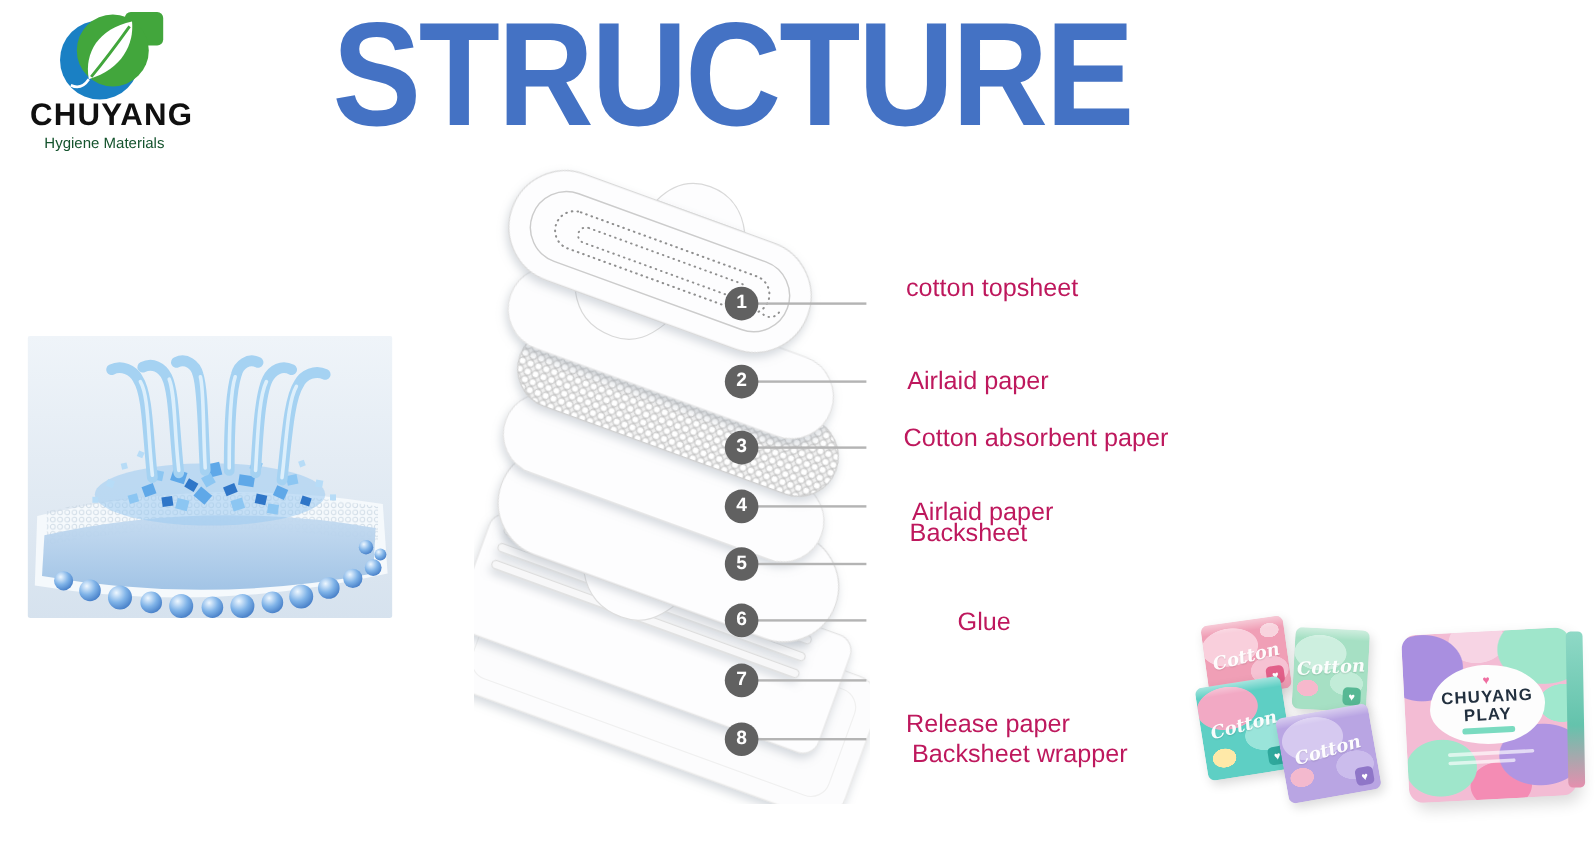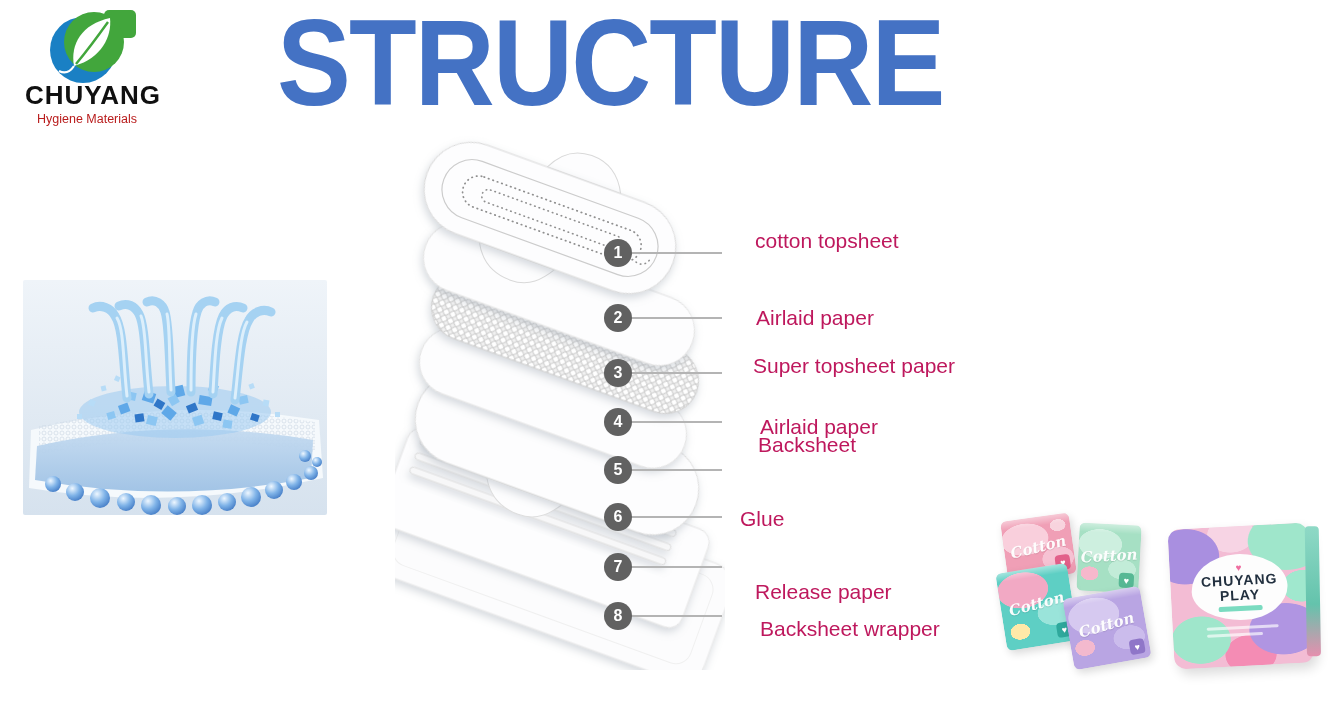--- a/index.html
+++ b/index.html
@@ -11,7 +11,7 @@
   .brand-name{position:absolute;left:25px;top:80px;width:124px;text-align:center;
               font-size:26px;font-weight:700;letter-spacing:1px;color:#101010;}
   .brand-tagline{position:absolute;left:25px;top:112px;width:124px;text-align:center;
-              font-size:12.5px;color:#b91c1c;}
+              font-size:12.5px;color:#14532d;}
   .page-title{position:absolute;left:277px;top:6px;font-size:123px;font-weight:700;
               letter-spacing:-2px;line-height:0.92;color:#4472C4;white-space:nowrap;
               transform:scaleX(0.9);transform-origin:left top;}

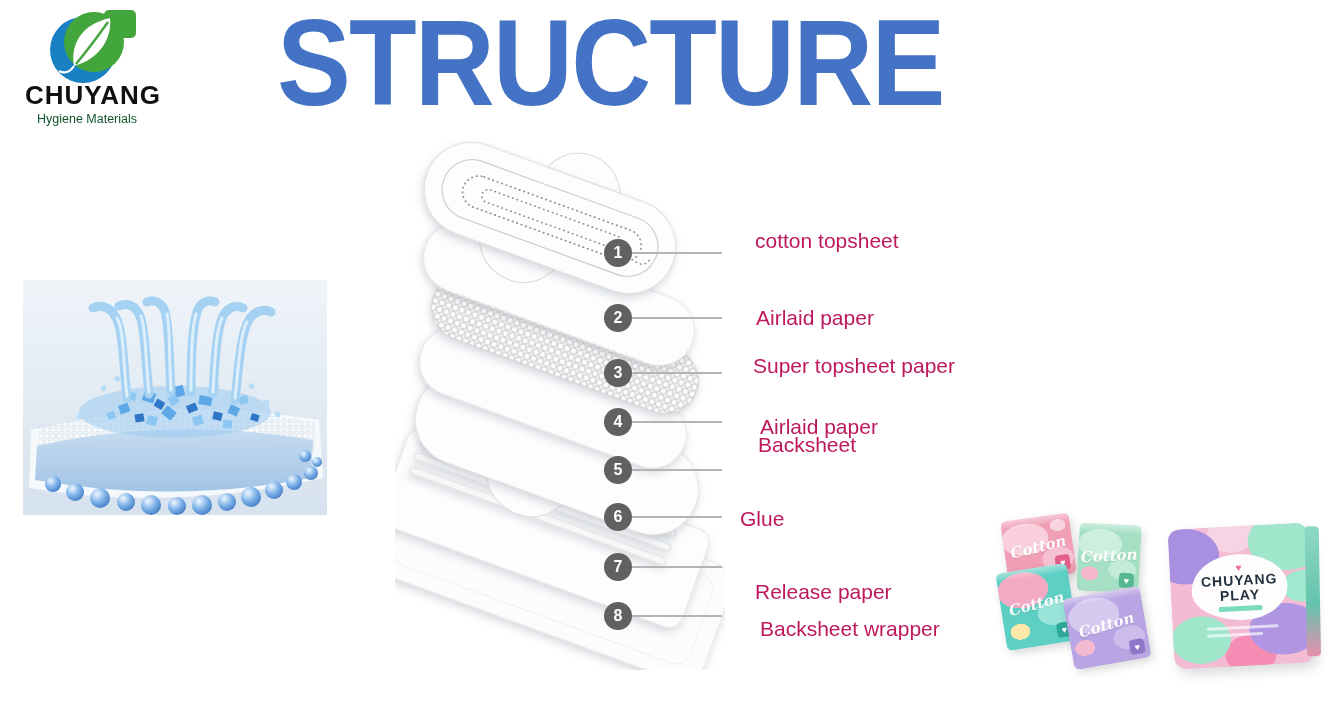--- a/index.html
+++ b/index.html
@@ -162,7 +162,7 @@
 
 <div class="layer-label" style="left:755px;top:229px">cotton topsheet</div>
 <div class="layer-label" style="left:756px;top:306px">Airlaid paper</div>
-<div class="layer-label" style="left:753px;top:354px">Super topsheet paper</div>
+<div class="layer-label" style="left:753px;top:354px">Cotton absorbent paper</div>
 <div class="layer-label" style="left:760px;top:415px">Airlaid paper</div>
 <div class="layer-label" style="left:758px;top:433px">Backsheet</div>
 <div class="layer-label" style="left:740px;top:507px">Glue</div>

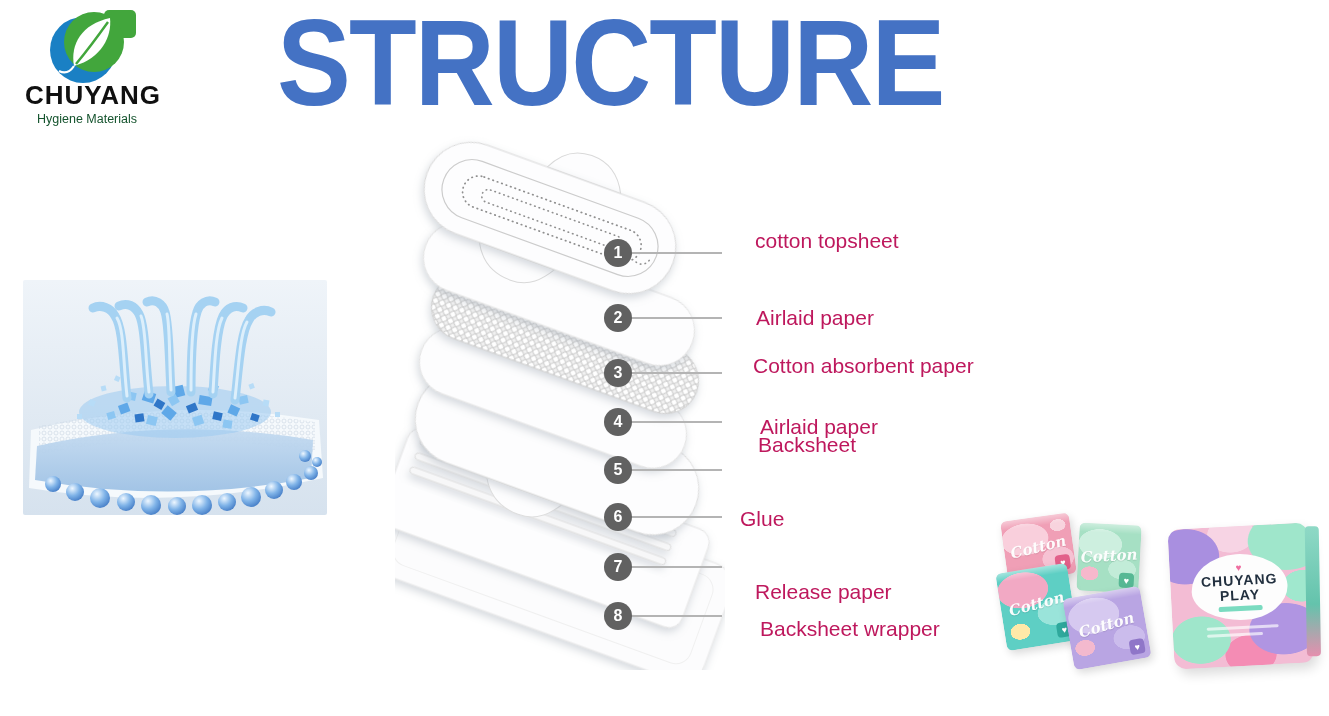--- a/index.html
+++ b/index.html
@@ -165,7 +165,7 @@
 <div class="layer-label" style="left:753px;top:354px">Cotton absorbent paper</div>
 <div class="layer-label" style="left:760px;top:415px">Airlaid paper</div>
 <div class="layer-label" style="left:758px;top:433px">Backsheet</div>
-<div class="layer-label" style="left:740px;top:507px">Glue</div>
+<div class="layer-label" style="left:798px;top:507px">Glue</div>
 <div class="layer-label" style="left:755px;top:580px">Release paper</div>
 <div class="layer-label" style="left:760px;top:617px">Backsheet wrapper</div>
 

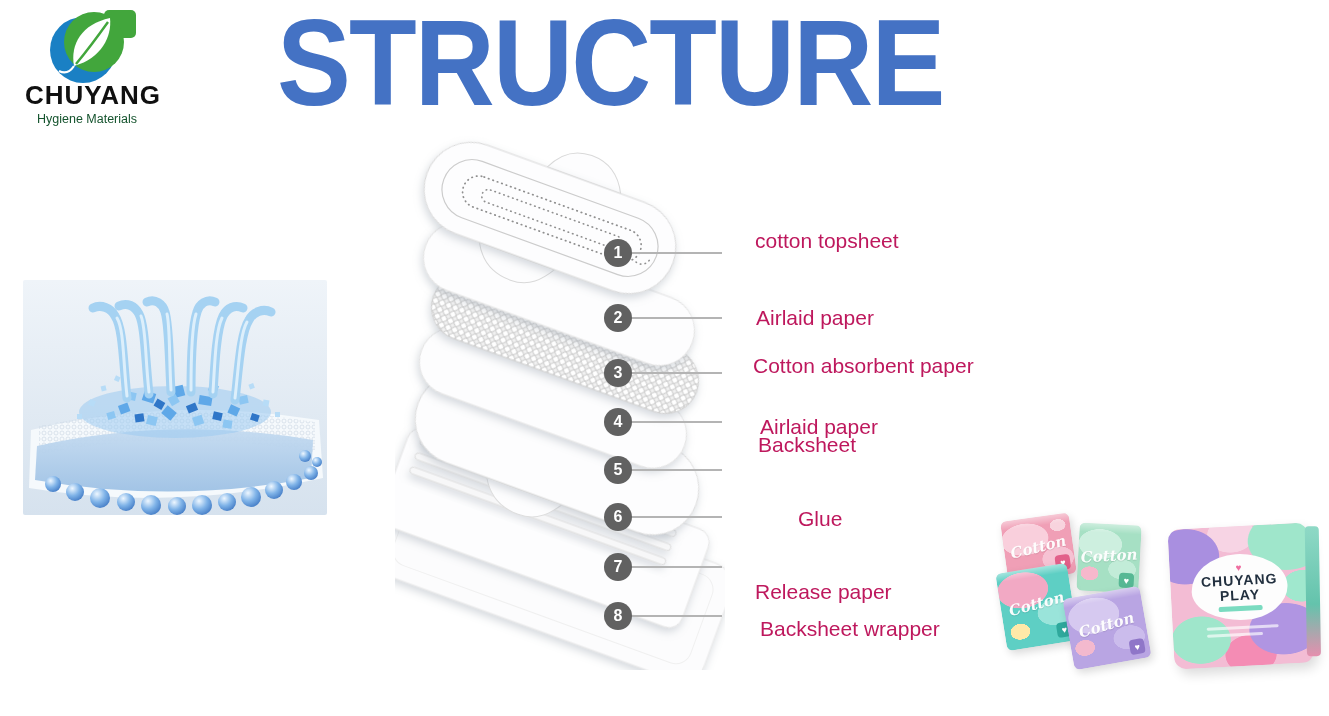--- a/index.html
+++ b/index.html
@@ -166,7 +166,7 @@
 <div class="layer-label" style="left:760px;top:415px">Airlaid paper</div>
 <div class="layer-label" style="left:758px;top:433px">Backsheet</div>
 <div class="layer-label" style="left:798px;top:507px">Glue</div>
-<div class="layer-label" style="left:755px;top:580px">Release paper</div>
+<div class="layer-label" style="left:755px;top:592px">Release paper</div>
 <div class="layer-label" style="left:760px;top:617px">Backsheet wrapper</div>
 
 <svg style="position:absolute;left:23px;top:280px;" width="304" height="235" viewBox="0 0 304 235">

